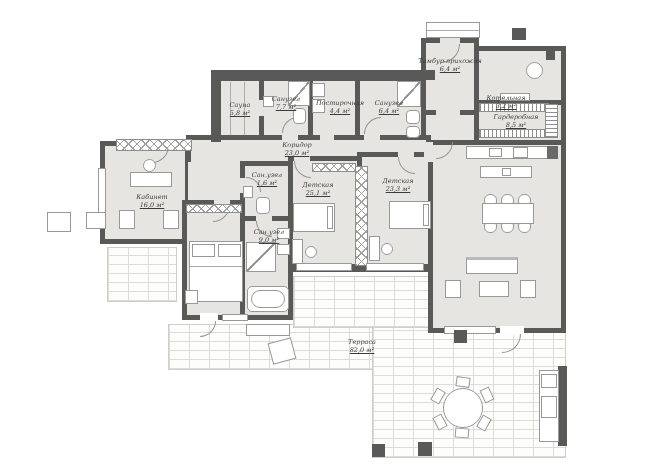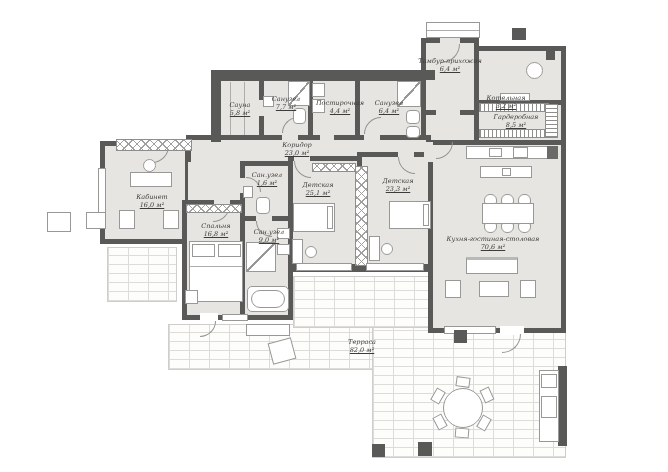--- a/index.html
+++ b/index.html
@@ -229,10 +229,6 @@
     <span>Кабинет</span>
     <span class="area">16,0 м²</span>
   </div>
-  <div class="rlabel" style="left:216px;top:222px;">
-    <span>Спальня</span>
-    <span class="area">16,8 м²</span>
-  </div>
   <div class="rlabel" style="left:267px;top:171px;">
     <span>Сан.узел</span>
     <span class="area">1,6 м²</span>

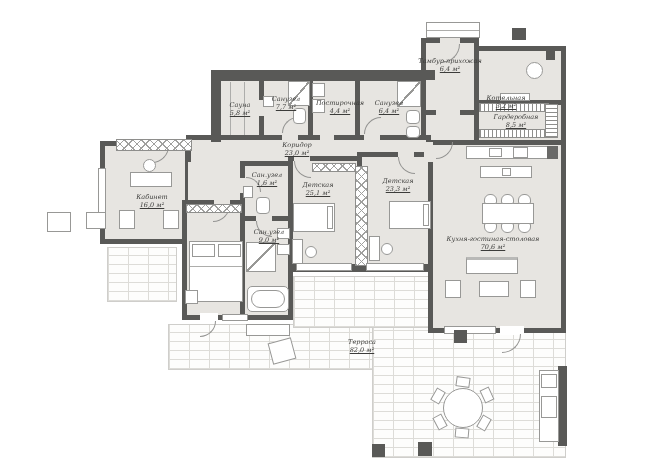--- a/index.html
+++ b/index.html
@@ -245,10 +245,6 @@
     <span>Детская</span>
     <span class="area">23,3 м²</span>
   </div>
-  <div class="rlabel wide" style="left:493px;top:235px;">
-    <span>Кухня-гостиная-столовая</span>
-    <span class="area">70,6 м²</span>
-  </div>
   <div class="rlabel" style="left:362px;top:338px;">
     <span>Терраса</span>
     <span class="area">82,0 м²</span>

